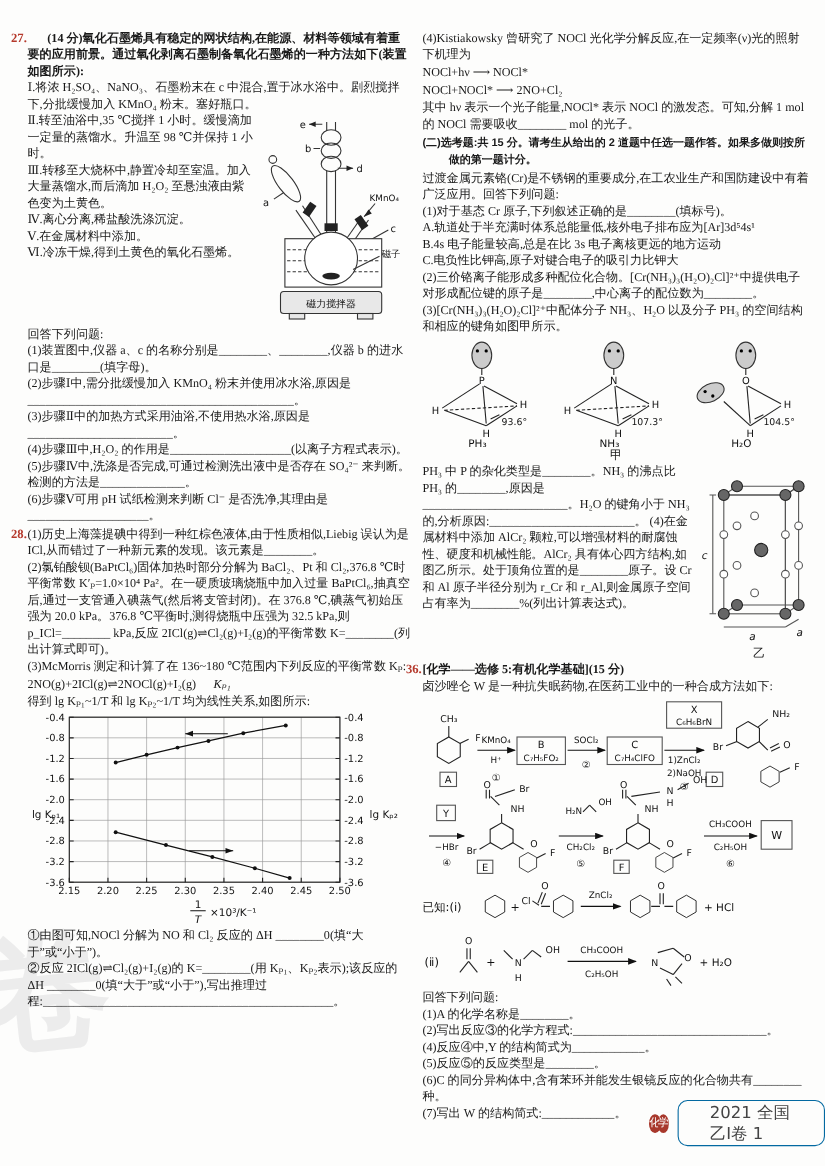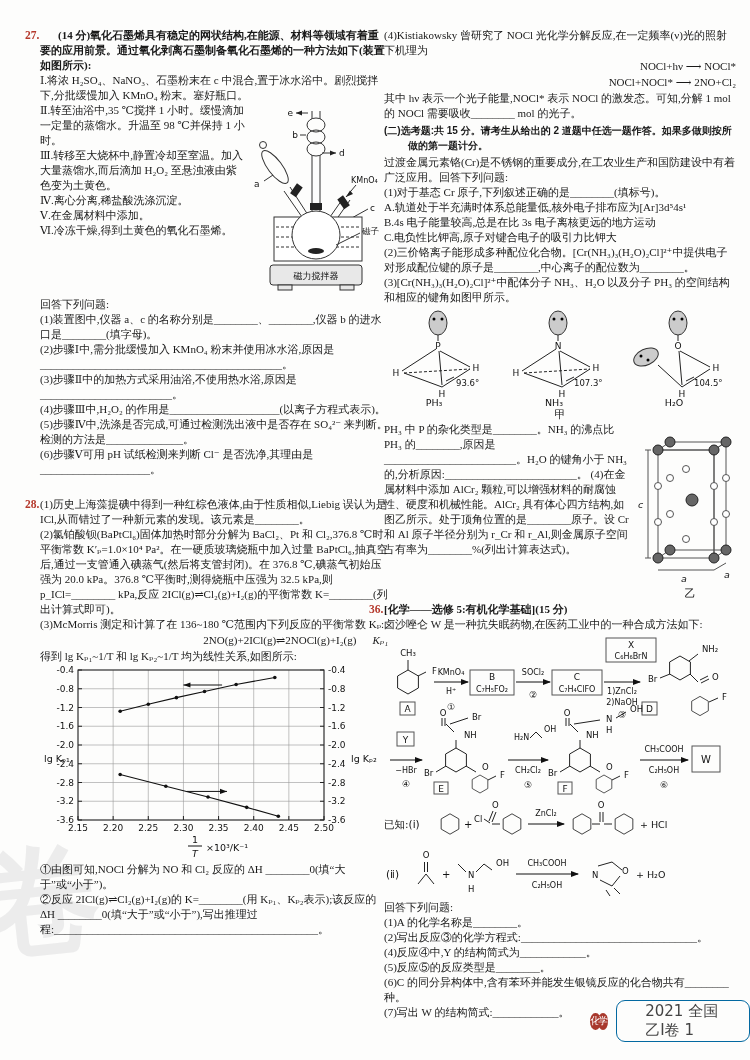--- a/index.html
+++ b/index.html
@@ -6,7 +6,7 @@
   body{width:750px;height:1060px;background:#fdfdfc;position:relative;overflow:hidden;
        font-family:"Liberation Serif","DejaVu Serif",serif;color:#191919;}
   .col{position:absolute;top:28px;font-size:11px;line-height:15px;font-weight:500;}
-  #colL{left:40px;width:348px}
+  #colL{left:25px;width:348px}
   #colR{left:384px;width:352px}
   .qblock{position:relative}
   .qnum{position:absolute;left:-15px;top:0;color:#b5392c;font-weight:700;font-size:11.5px}

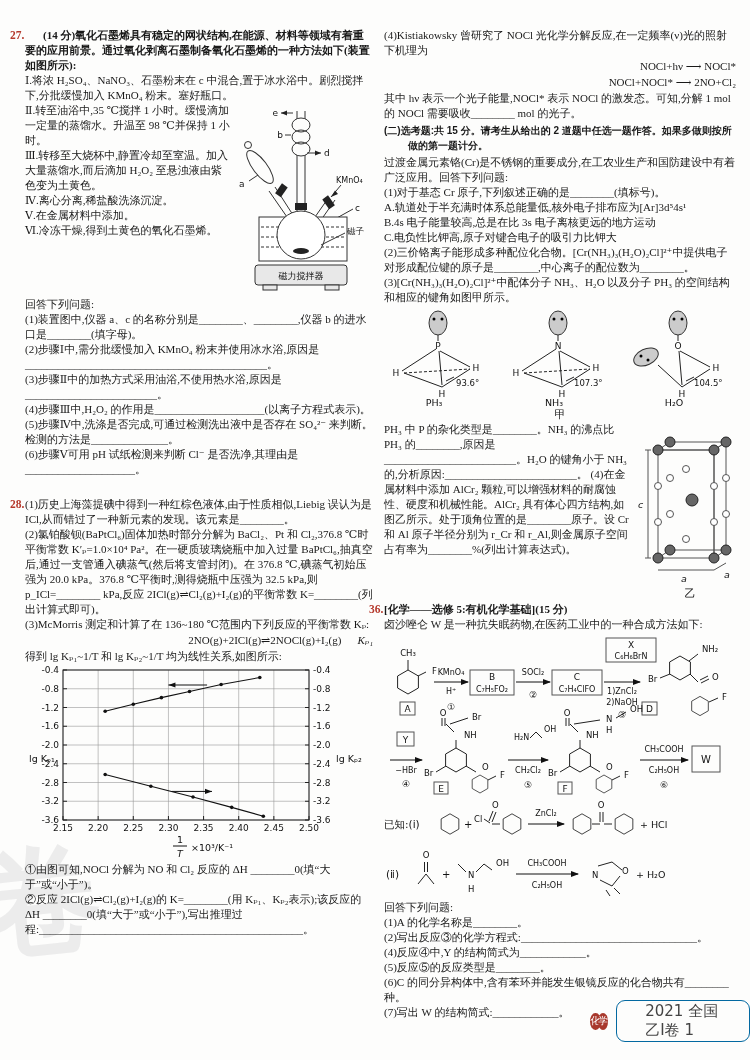--- a/index.html
+++ b/index.html
@@ -17,7 +17,7 @@
   .sans-bold{font-family:"Liberation Sans","DejaVu Sans",sans-serif;font-weight:700}
   .figR{float:right;margin:0 0 2px 5px}
   .clear{clear:both}
-  .eqline{text-align:right;margin:1px 0}
+  .eqline{text-align:left;margin:1px 0}
   .eqk{margin-left:16px;font-style:italic}
   .center{text-align:center}
   svg{display:block}

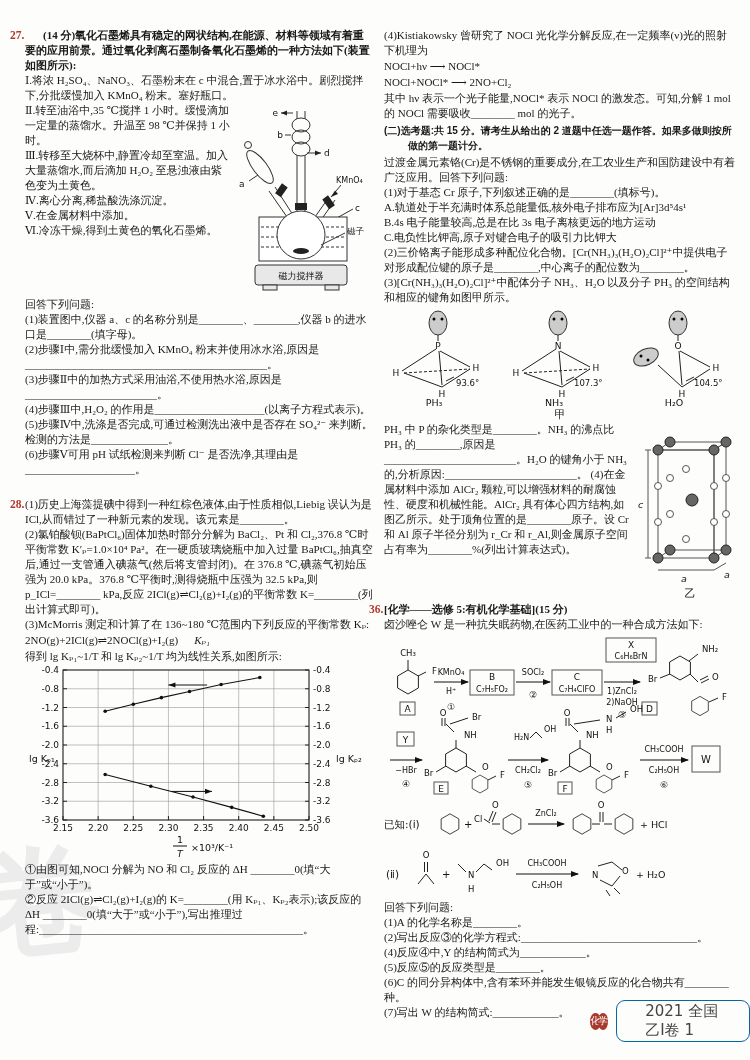--- a/index.html
+++ b/index.html
@@ -117,7 +117,7 @@
     <div>(6)步骤Ⅴ可用 pH 试纸检测来判断 Cl⁻ 是否洗净,其理由是____________________。</div>
   </div>
 
-  <div class="qblock" style="margin-top:20px">
+  <div class="qblock" style="margin-top:2px">
     <span class="qnum">28.</span>
     <div>(1)历史上海藻提碘中得到一种红棕色液体,由于性质相似,Liebig 误认为是 ICl,从而错过了一种新元素的发现。该元素是________。</div>
     <div>(2)氯铂酸钡(BaPtCl₆)固体加热时部分分解为 BaCl₂、Pt 和 Cl₂,376.8 ℃时平衡常数 K′ₚ=1.0×10⁴ Pa²。在一硬质玻璃烧瓶中加入过量 BaPtCl₆,抽真空后,通过一支管通入碘蒸气(然后将支管封闭)。在 376.8 ℃,碘蒸气初始压强为 20.0 kPa。376.8 ℃平衡时,测得烧瓶中压强为 32.5 kPa,则 p_ICl=________ kPa,反应 2ICl(g)⇌Cl₂(g)+I₂(g)的平衡常数 K=________(列出计算式即可)。</div>

